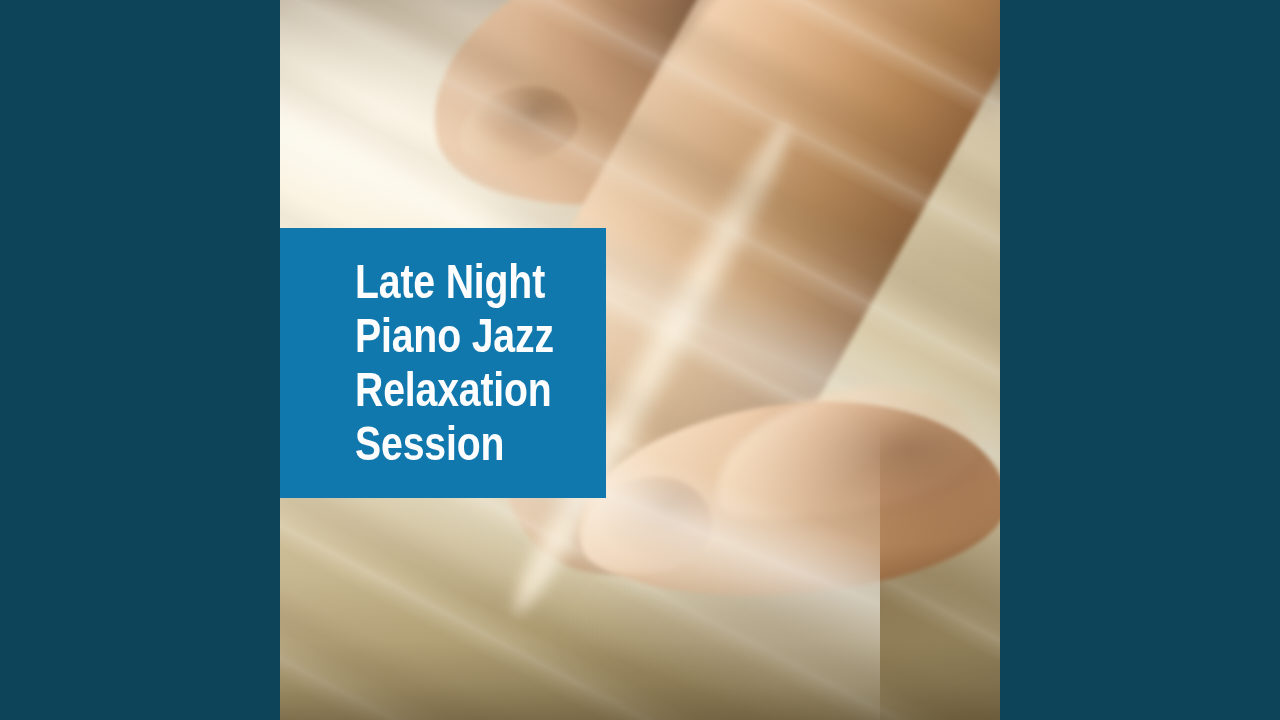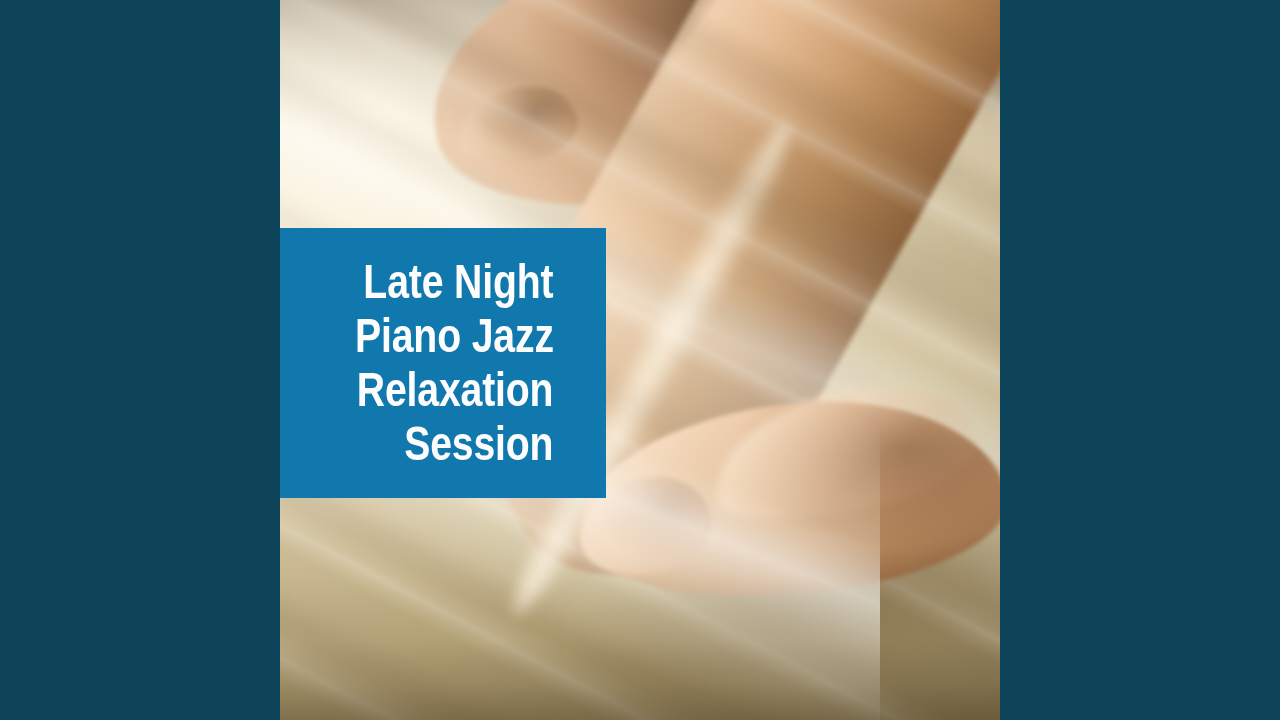--- a/index.html
+++ b/index.html
@@ -318,7 +318,6 @@
     position:absolute;
     left:75px; top:26px;
     width:248px;
-    text-align:right;
   }
 
   #title-text .title-line {

